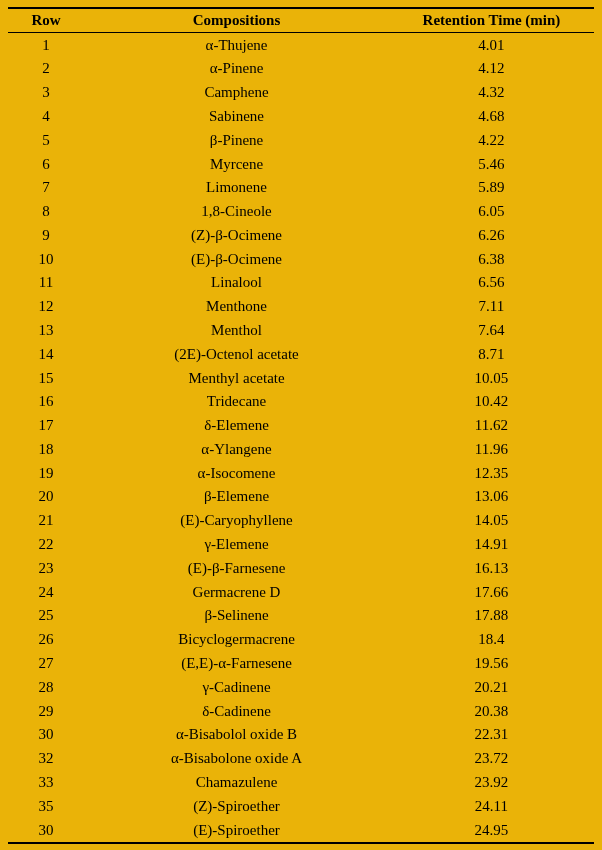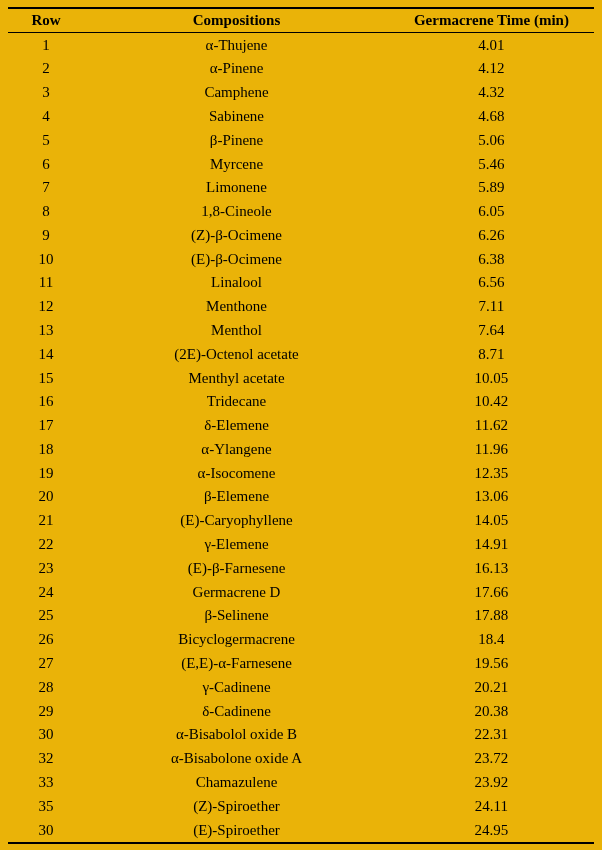--- a/index.html
+++ b/index.html
@@ -60,7 +60,7 @@
       <tr>
         <th>Row</th>
         <th>Compositions</th>
-        <th>Germacrene Time (min)</th>
+        <th>Retention Time (min)</th>
       </tr>
     </thead>
     <tbody>

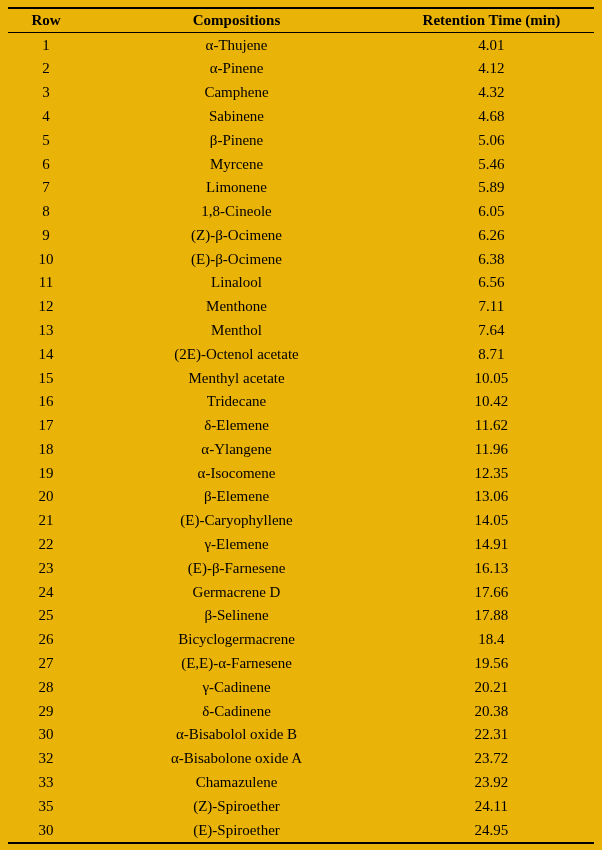--- a/index.html
+++ b/index.html
@@ -91,7 +91,7 @@
   <tr>
     <td>5</td>
     <td>β-Pinene</td>
-    <td>5.06</td>
+    <td>4.22</td>
   </tr>
 
   <tr>

